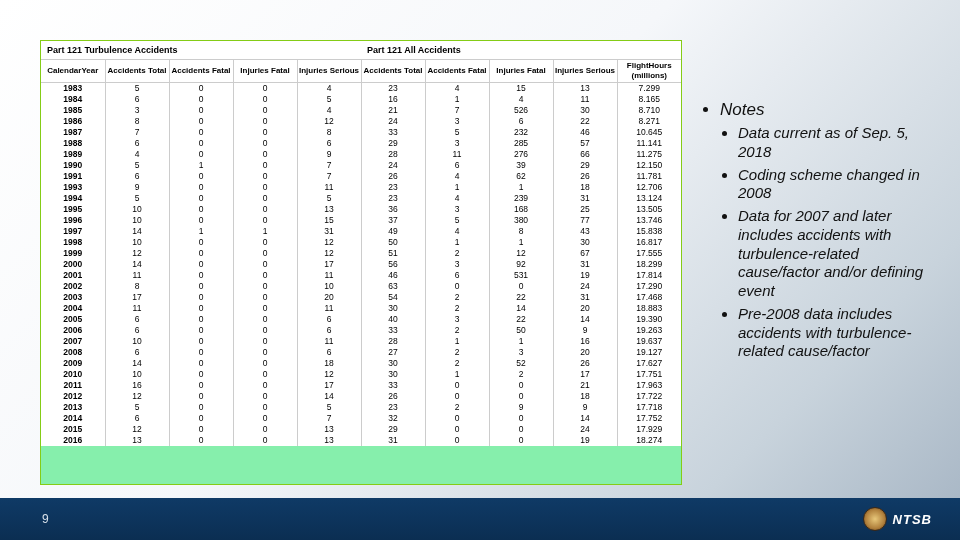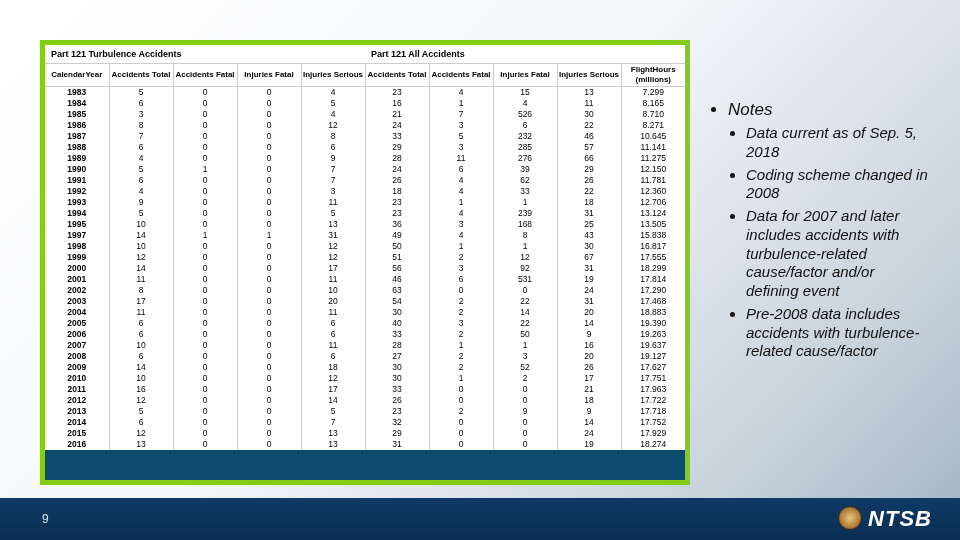--- a/index.html
+++ b/index.html
@@ -25,8 +25,8 @@
   }
   .table-wrap {
     width: 640px;
-    background: #0c4a6e;
-    border: 5px solid #84cc16;
+    background: #86efac;
+    border: 1px solid #84cc16;
     overflow: hidden;
   }
   table {

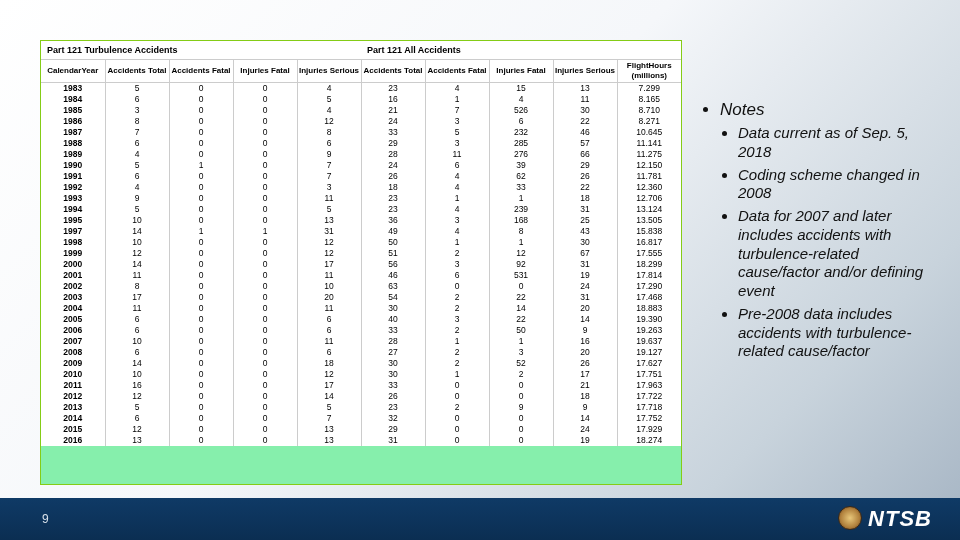--- a/index.html
+++ b/index.html
@@ -241,18 +241,6 @@
             <td class="">62</td>
             <td class="">26</td>
             <td class="">11.781</td>
-          </tr>
-          <tr>
-            <td class="first">1992</td>
-            <td class="">4</td>
-            <td class="">0</td>
-            <td class="">0</td>
-            <td class="">3</td>
-            <td class="">18</td>
-            <td class="">4</td>
-            <td class="">33</td>
-            <td class="">22</td>
-            <td class="">12.360</td>
           </tr>
           <tr>
             <td class="first">1993</td>

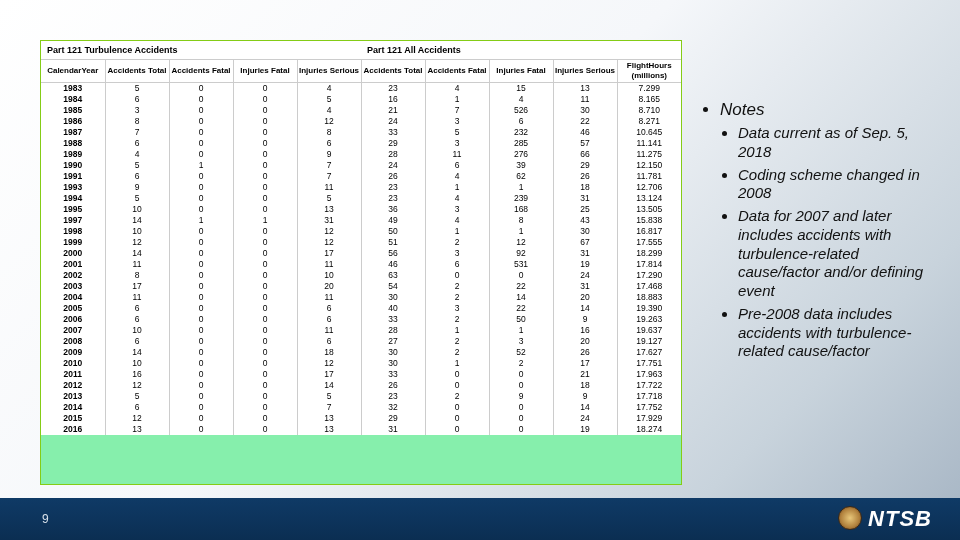--- a/index.html
+++ b/index.html
@@ -277,6 +277,18 @@
             <td class="">168</td>
             <td class="">25</td>
             <td class="">13.505</td>
+          </tr>
+          <tr>
+            <td class="first">1996</td>
+            <td class="">10</td>
+            <td class="">0</td>
+            <td class="">0</td>
+            <td class="">15</td>
+            <td class="">37</td>
+            <td class="">5</td>
+            <td class="">380</td>
+            <td class="">77</td>
+            <td class="">13.746</td>
           </tr>
           <tr>
             <td class="first">1997</td>

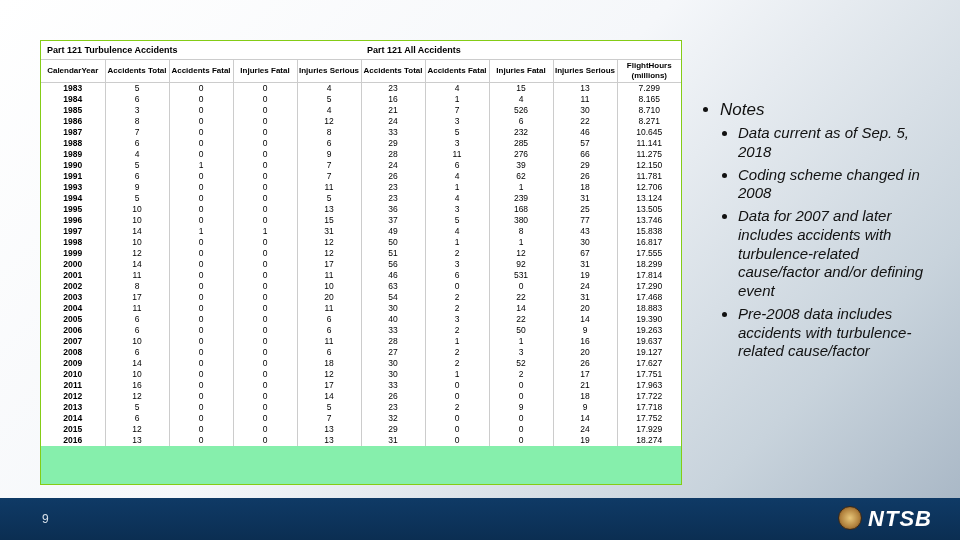--- a/index.html
+++ b/index.html
@@ -92,10 +92,10 @@
   .slide-num { font-size: 12px; color: #d7e0ea; }
   .logo-wrap {
     display: flex;
-    align-items: flex-start;
+    align-items: center;
     gap: 6px;
     font-weight: bold;
-    font-size: 22px;
+    font-size: 13px;
     font-style: italic;
     letter-spacing: 1px;
     color: #fff;

